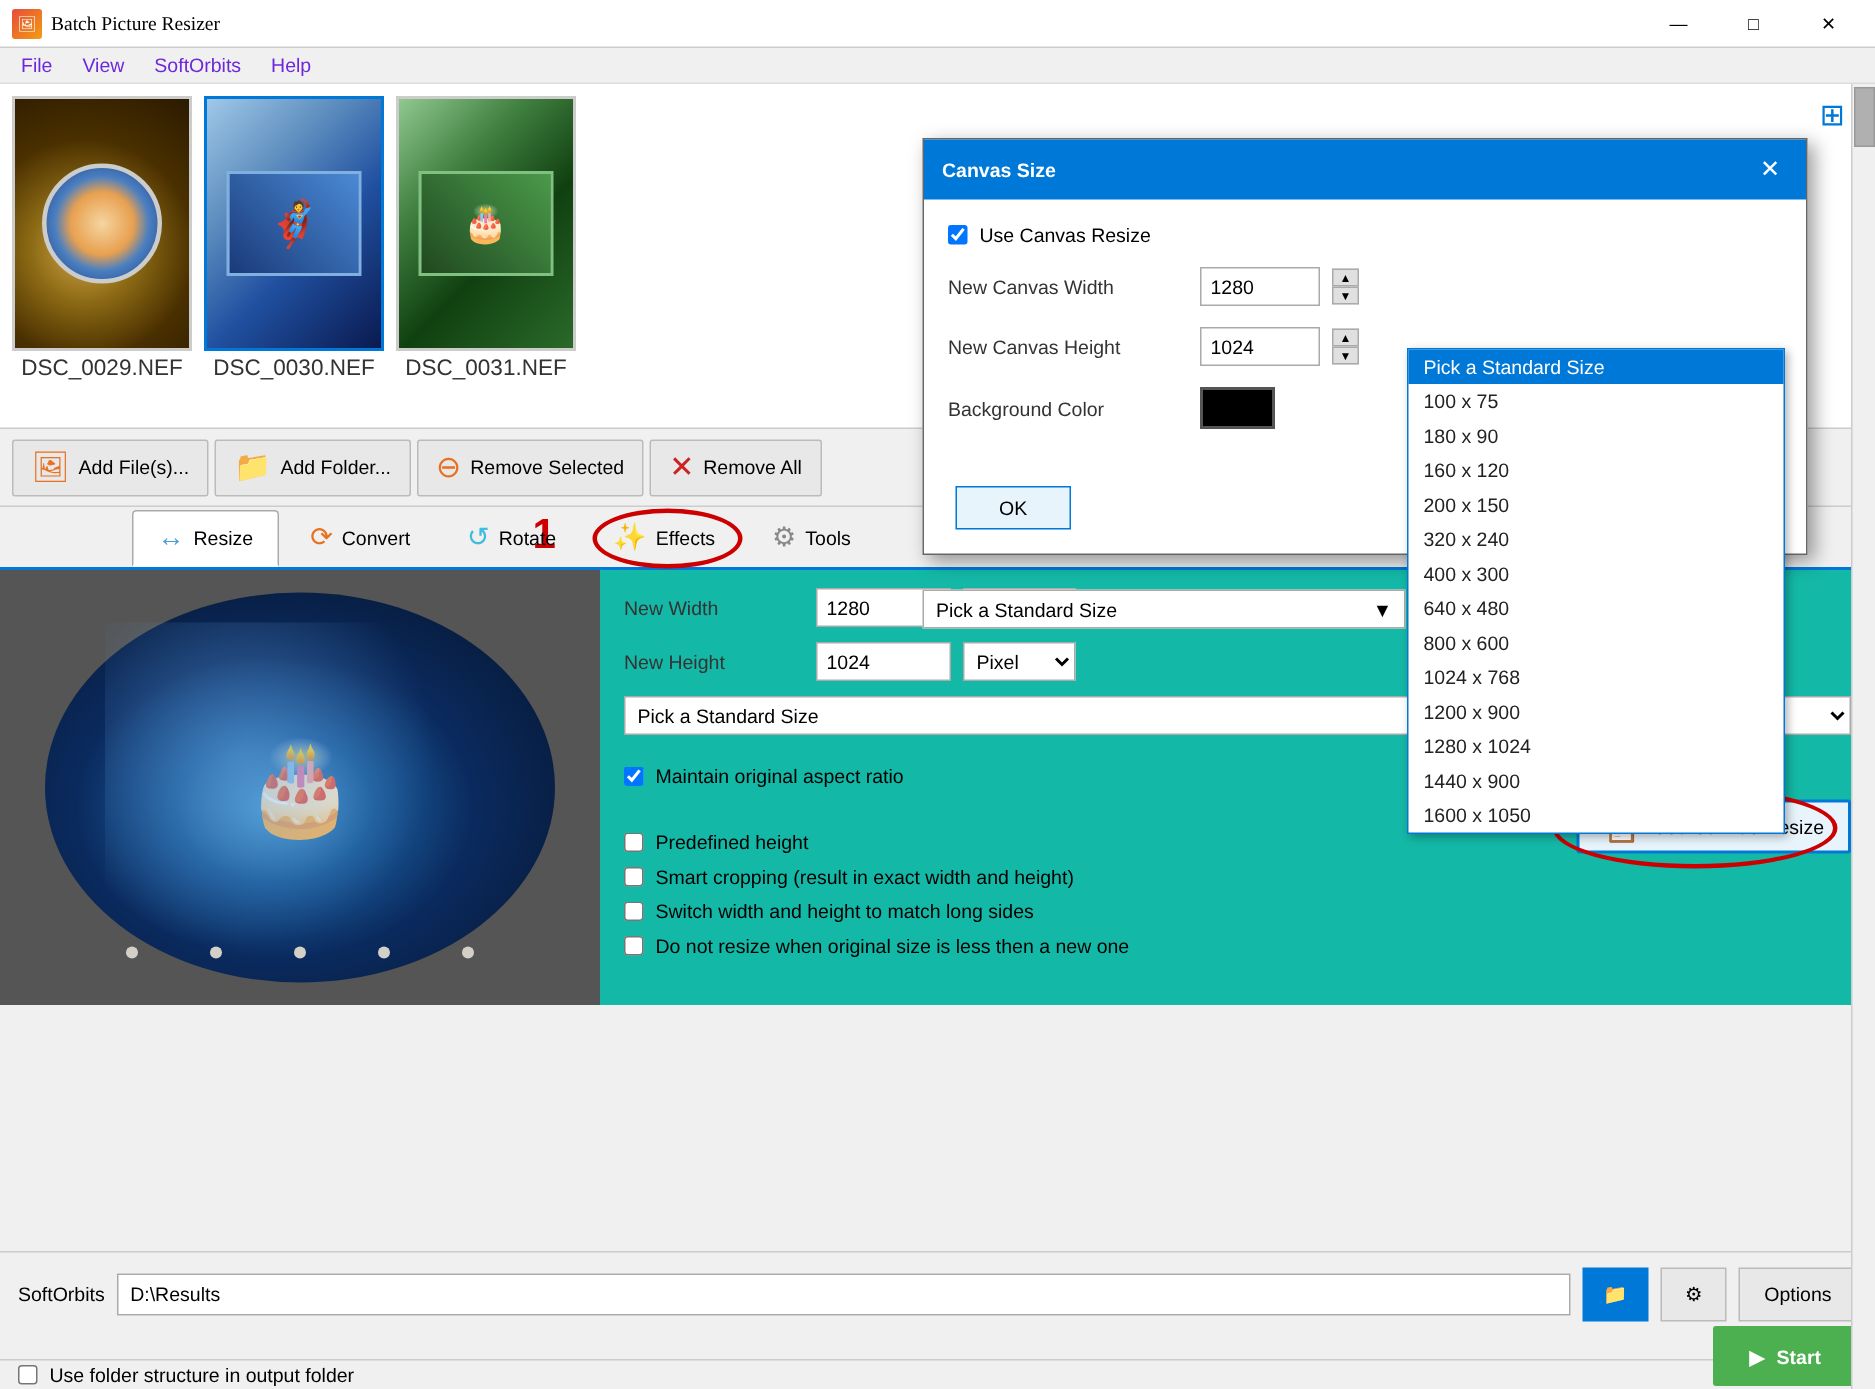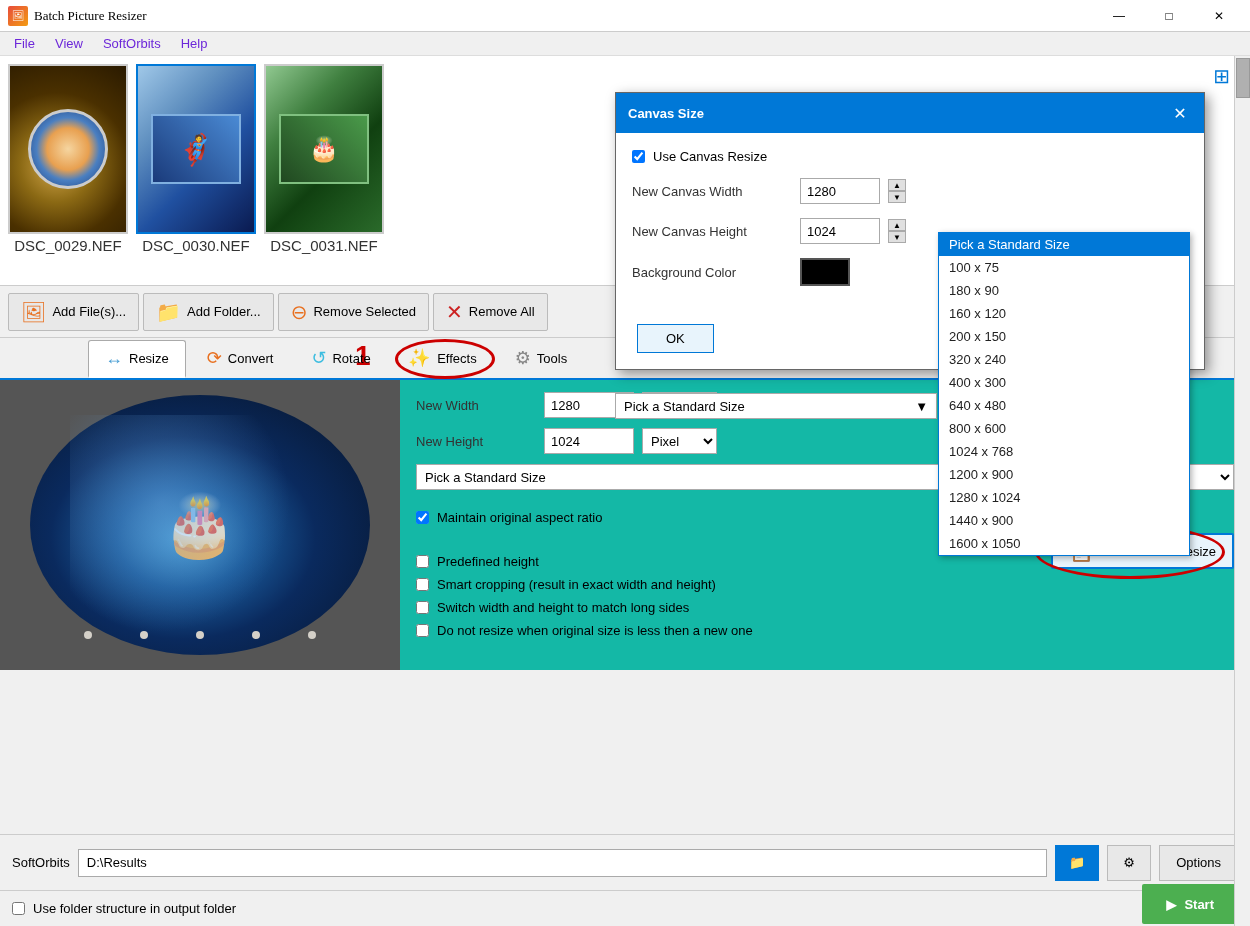--- a/index.html
+++ b/index.html
@@ -561,7 +561,7 @@
   </button>
 </div>
 
-<div class="folder-cb-row" style="position:absolute;bottom:0;left:0;right:0;height:36px;">
+<div class="folder-cb-row" style="position:absolute;bottom:0;left:0;right:0;height:20px;">
   <input type="checkbox" id="cb-folder" style="">
   <label for="cb-folder">Use folder structure in output folder</label>
 

